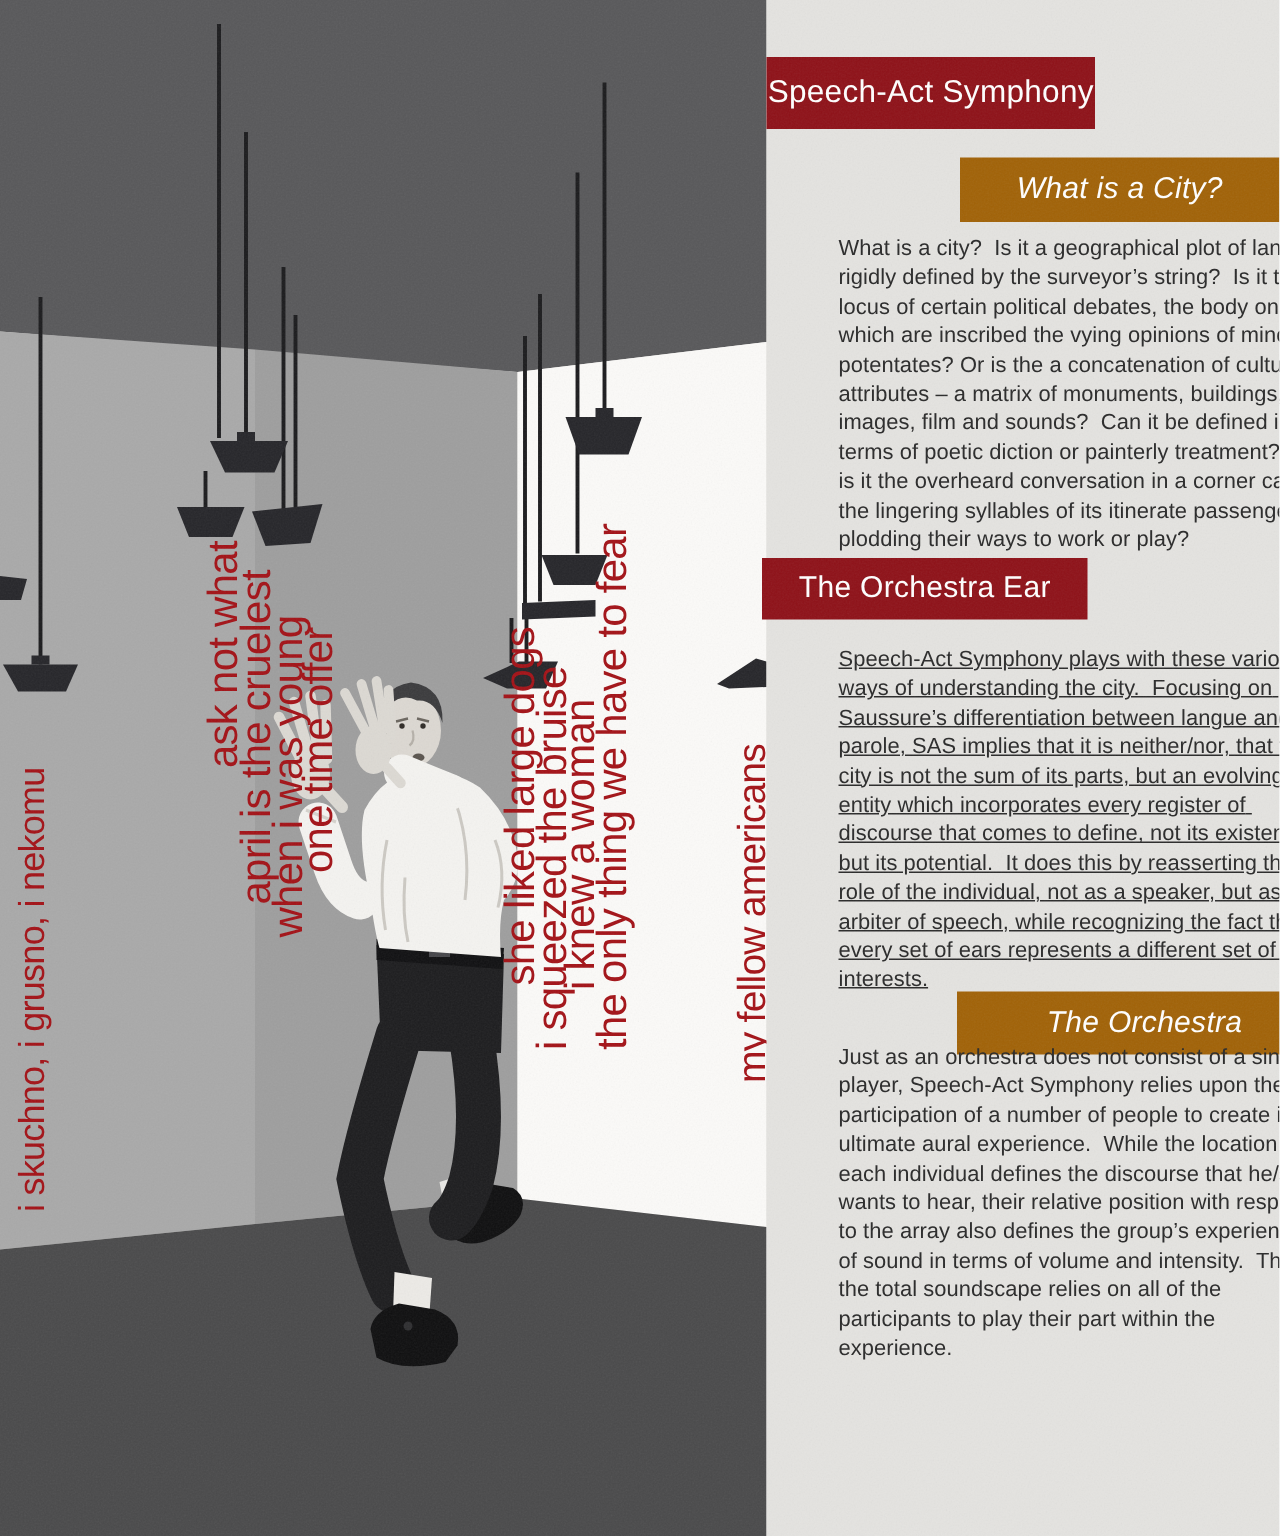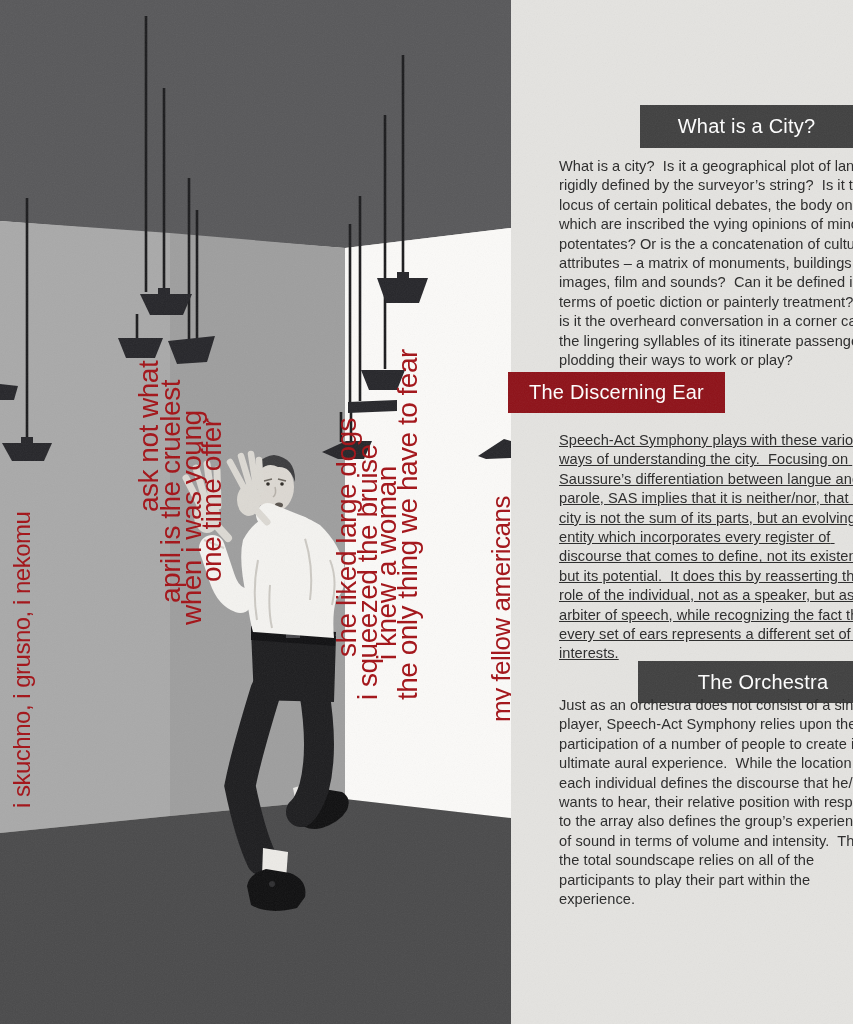--- a/index.html
+++ b/index.html
@@ -154,6 +154,9 @@
     <div class="v v9">my fellow americans</div>
   </div>
 
+  <div class="bar red bar-title">
+    <span>Speech-Act Symphony</span>
+  </div>
 
   <div class="bar gray bar-city">
     <span>What is a City?</span>

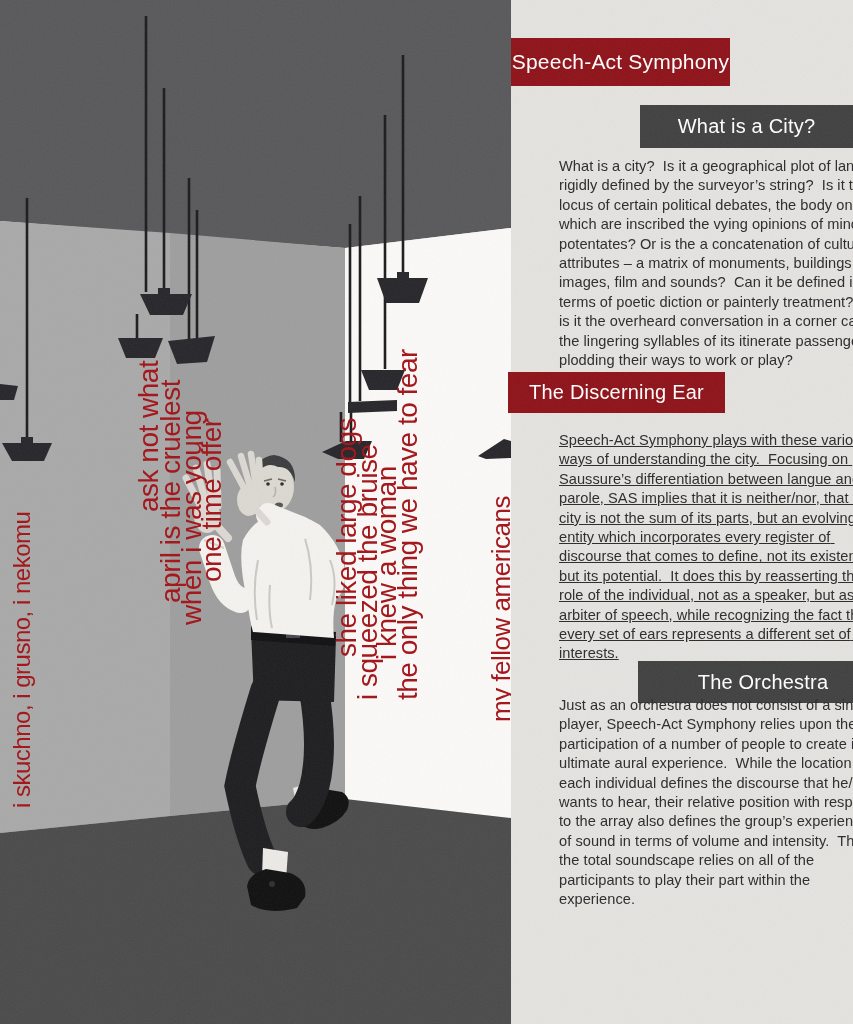--- a/index.html
+++ b/index.html
@@ -30,7 +30,7 @@
   .bar{position:absolute;display:flex;align-items:center;justify-content:center;
        color:#ffffff;font-size:20px;letter-spacing:0.2px;}
   .bar.red{background:#8e1118;}
-  .bar.gray{background:#404040;}
+  .bar.gray{background:#a16207;font-style:italic;}
   .bar-title{left:511px;top:38px;width:219px;height:48px;font-size:21px;}
   .bar-city{left:640px;top:105px;width:213px;height:43px;}
   .bar-ear{left:508px;top:372px;width:217px;height:41px;}

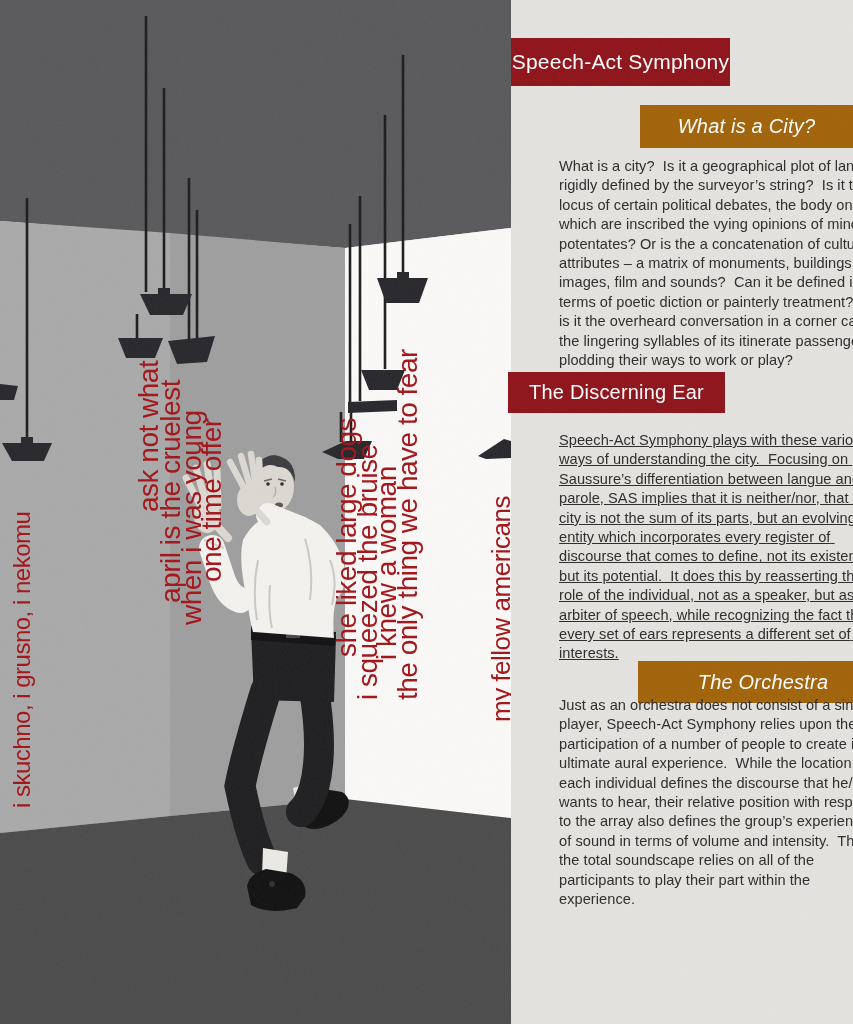--- a/index.html
+++ b/index.html
@@ -164,7 +164,7 @@
   <div class="para para1">What is a city?  Is it a geographical plot of land, rigidly defined by the surveyor’s string?  Is it the locus of certain political debates, the body on which are inscribed the vying opinions of minor potentates? Or is the a concatenation of cultural attributes – a matrix of monuments, buildings, images, film and sounds?  Can it be defined in terms of poetic diction or painterly treatment? Or is it the overheard conversation in a corner café, the lingering syllables of its itinerate passengers, plodding their ways to work or play?</div>
 
   <div class="bar red bar-ear">
-    <span>The Discerning Ear</span>
+    <span>The Orchestra Ear</span>
   </div>
   <div class="para para2">Speech-Act Symphony plays with these various ways of understanding the city.  Focusing on Saussure’s differentiation between langue and parole, SAS implies that it is neither/nor, that the city is not the sum of its parts, but an evolving entity which incorporates every register of discourse that comes to define, not its existence, but its potential.  It does this by reasserting the role of the individual, not as a speaker, but as an arbiter of speech, while recognizing the fact that every set of ears represents a different set of interests.</div>
 

